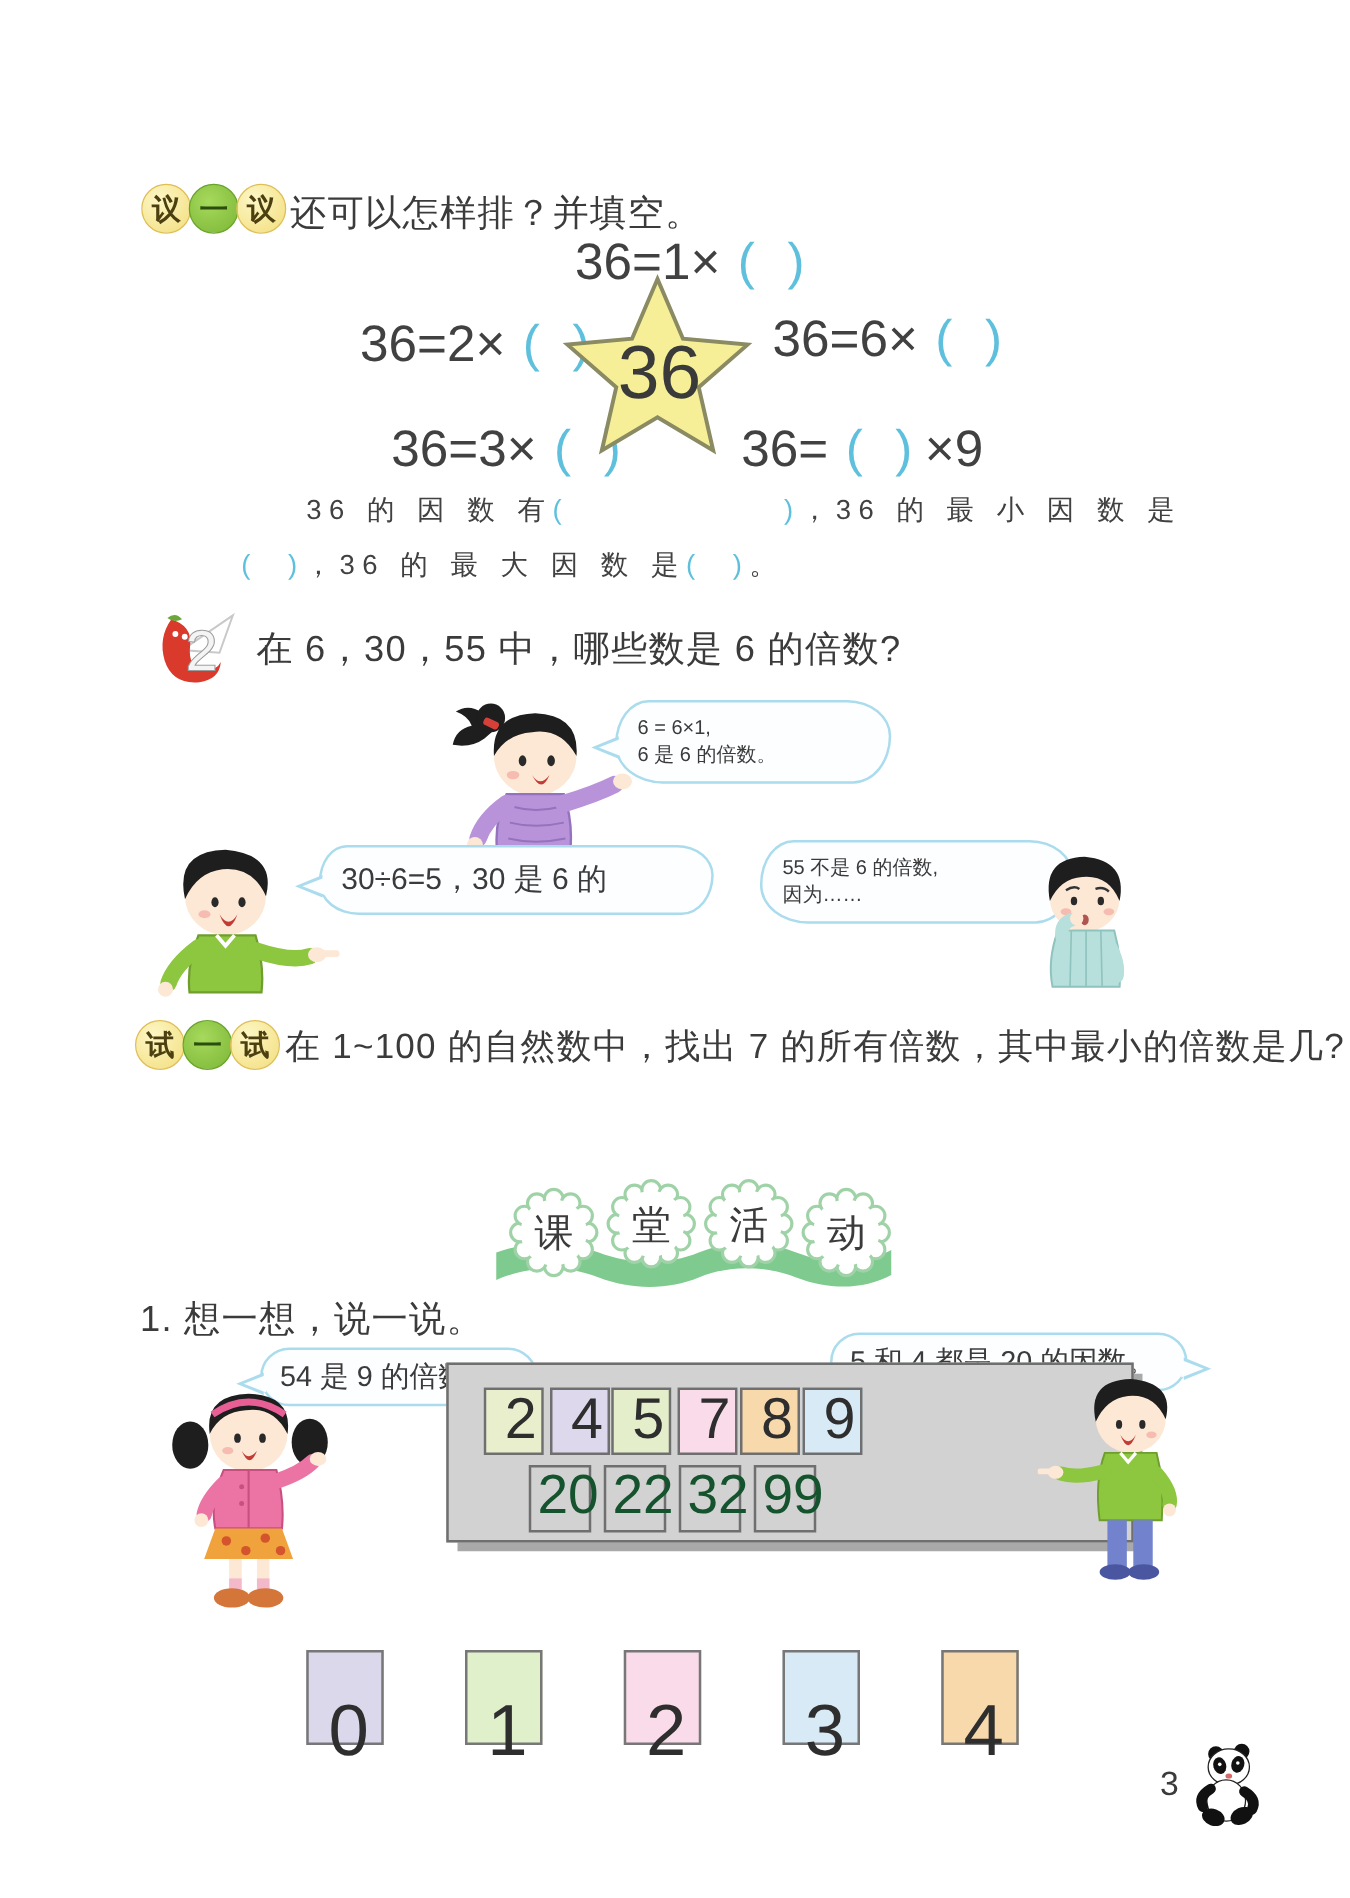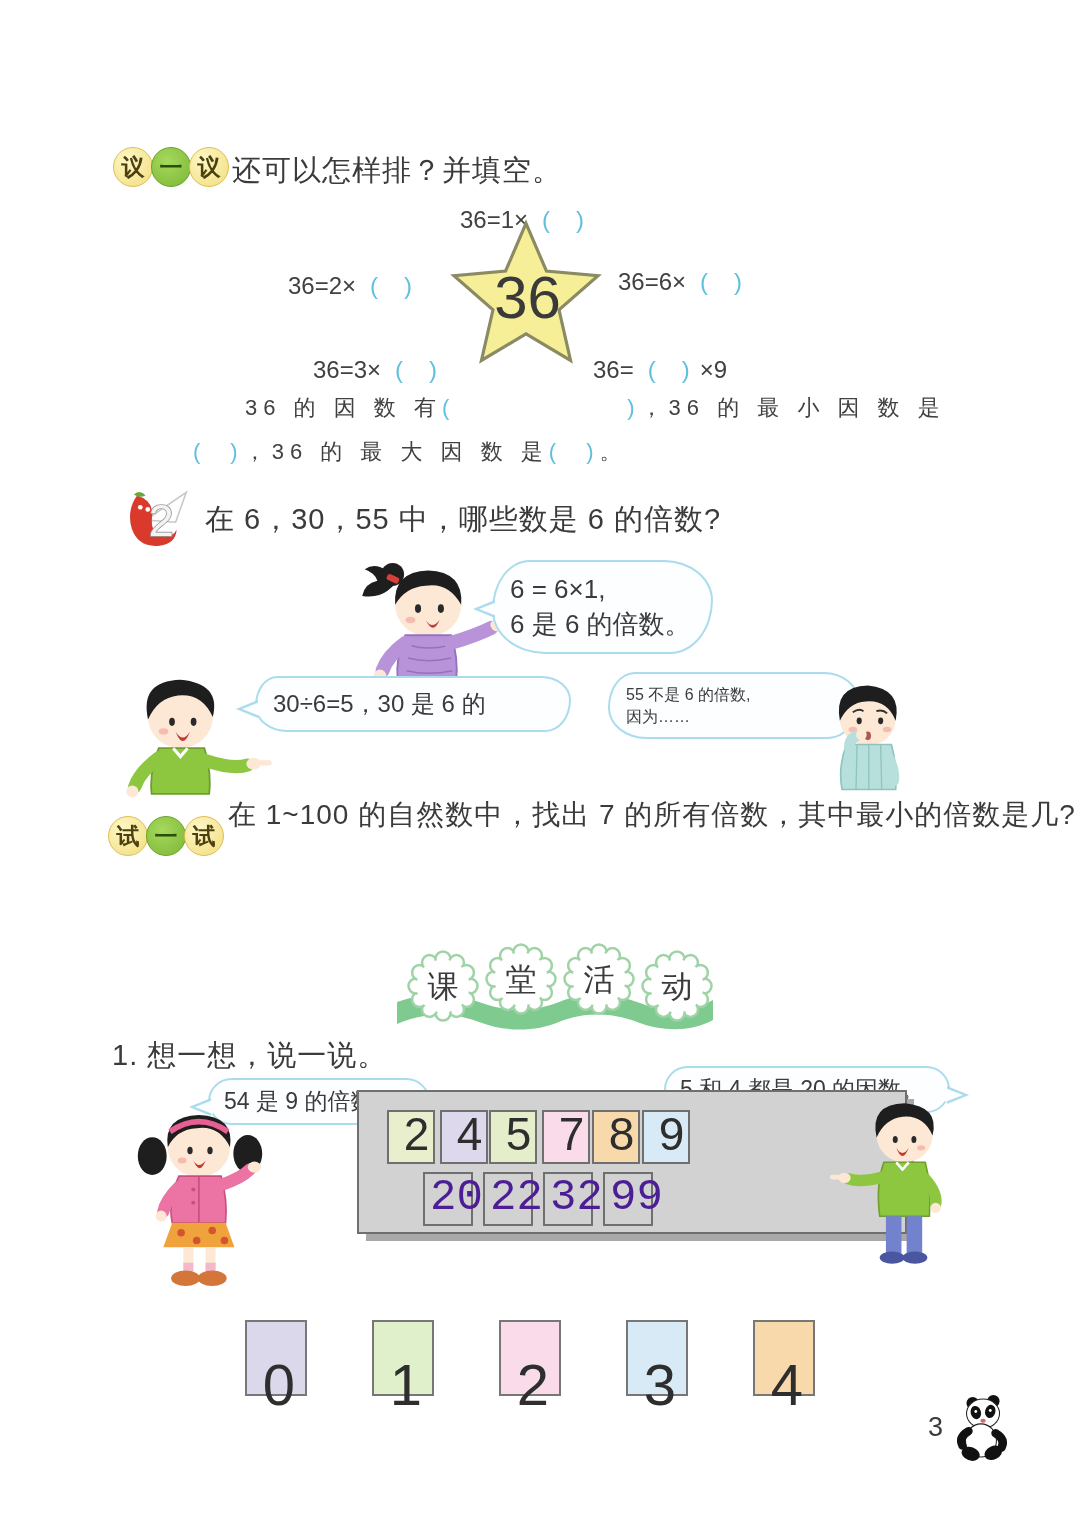--- a/index.html
+++ b/index.html
@@ -22,7 +22,7 @@
   .body-text { position:absolute; font-size:29px; letter-spacing:1px; white-space:nowrap; }
 
   
-  .eq { position:absolute; font-size:24px; color:#414141; white-space:nowrap;margin-top:20px; }
+  .eq { position:absolute; font-size:41px; color:#414141; white-space:nowrap; }
   .eq .paren { color:#5fc0dd; }
   .eq .paren.open { margin-left:14px; }
   .eq .gap { display:inline-block; width:26px; }

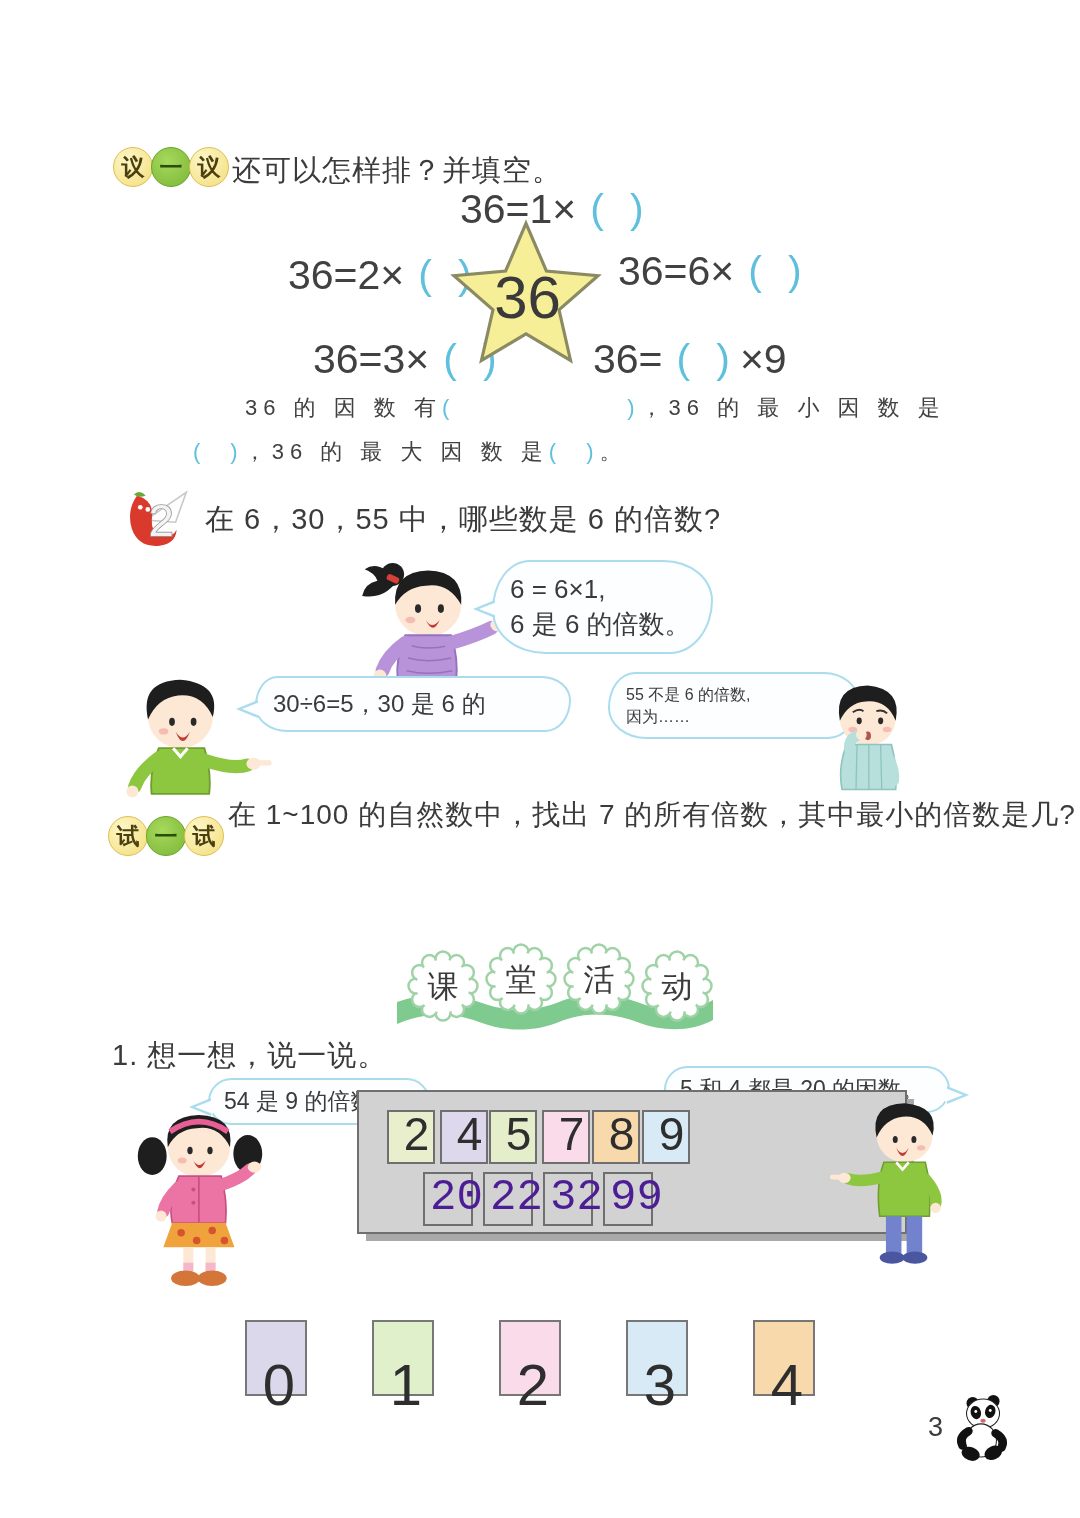--- a/index.html
+++ b/index.html
@@ -161,7 +161,7 @@
     </svg>
   </div>
 
-  <div class="bubble tail-l" style="left:492px;top:560px;width:185px;font-size:26px">
+  <div class="bubble tail-l" style="left:492px;top:560px;width:185px;font-size:16px">
     <div>6 = 6×1,</div>
     <div>6 是 6 的倍数。</div>
   </div>

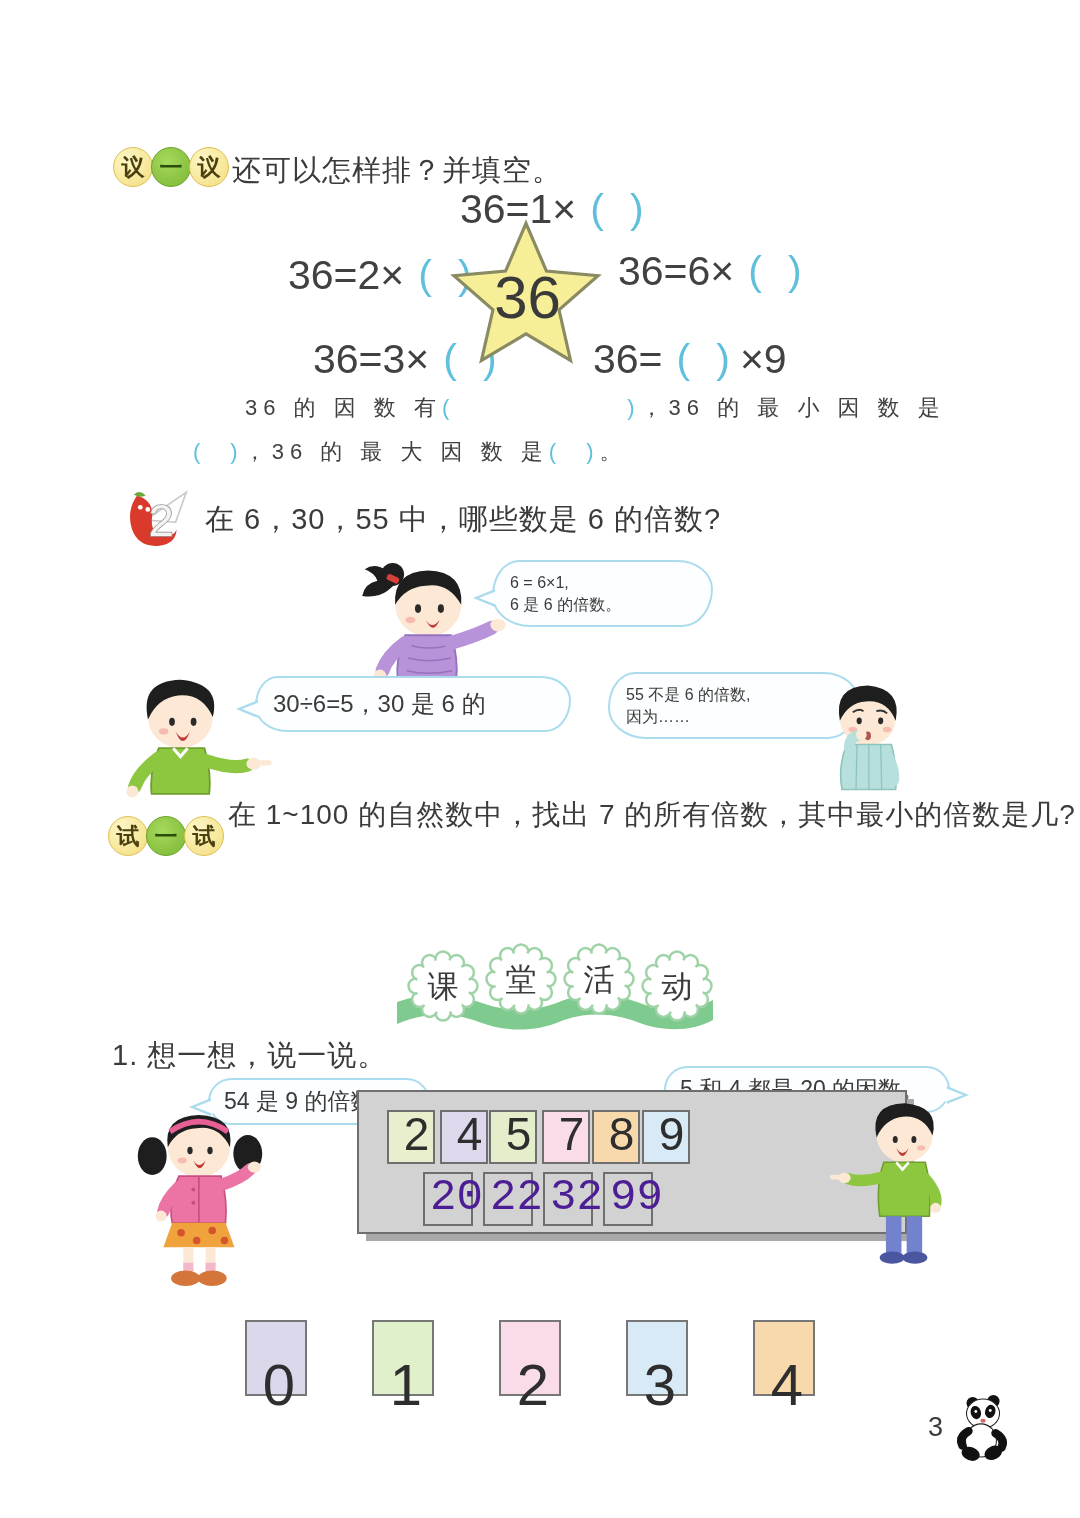--- a/index.html
+++ b/index.html
@@ -216,7 +216,7 @@
     <span class="bc green">一</span>
     <span class="bc yellow">试</span>
   </div>
-  <div class="body-text" style="left:228px;top:796px;font-size:28px">在 1~100 的自然数中，找出 7 的所有倍数，其中最小的倍数是几?</div>
+  <div class="body-text" style="left:228px;top:818px;font-size:28px">在 1~100 的自然数中，找出 7 的所有倍数，其中最小的倍数是几?</div>
 
   <div class="abs" style="left:395px;top:938px;width:320px;height:100px">
     <svg viewBox="0 0 320 100" width="320" height="100">

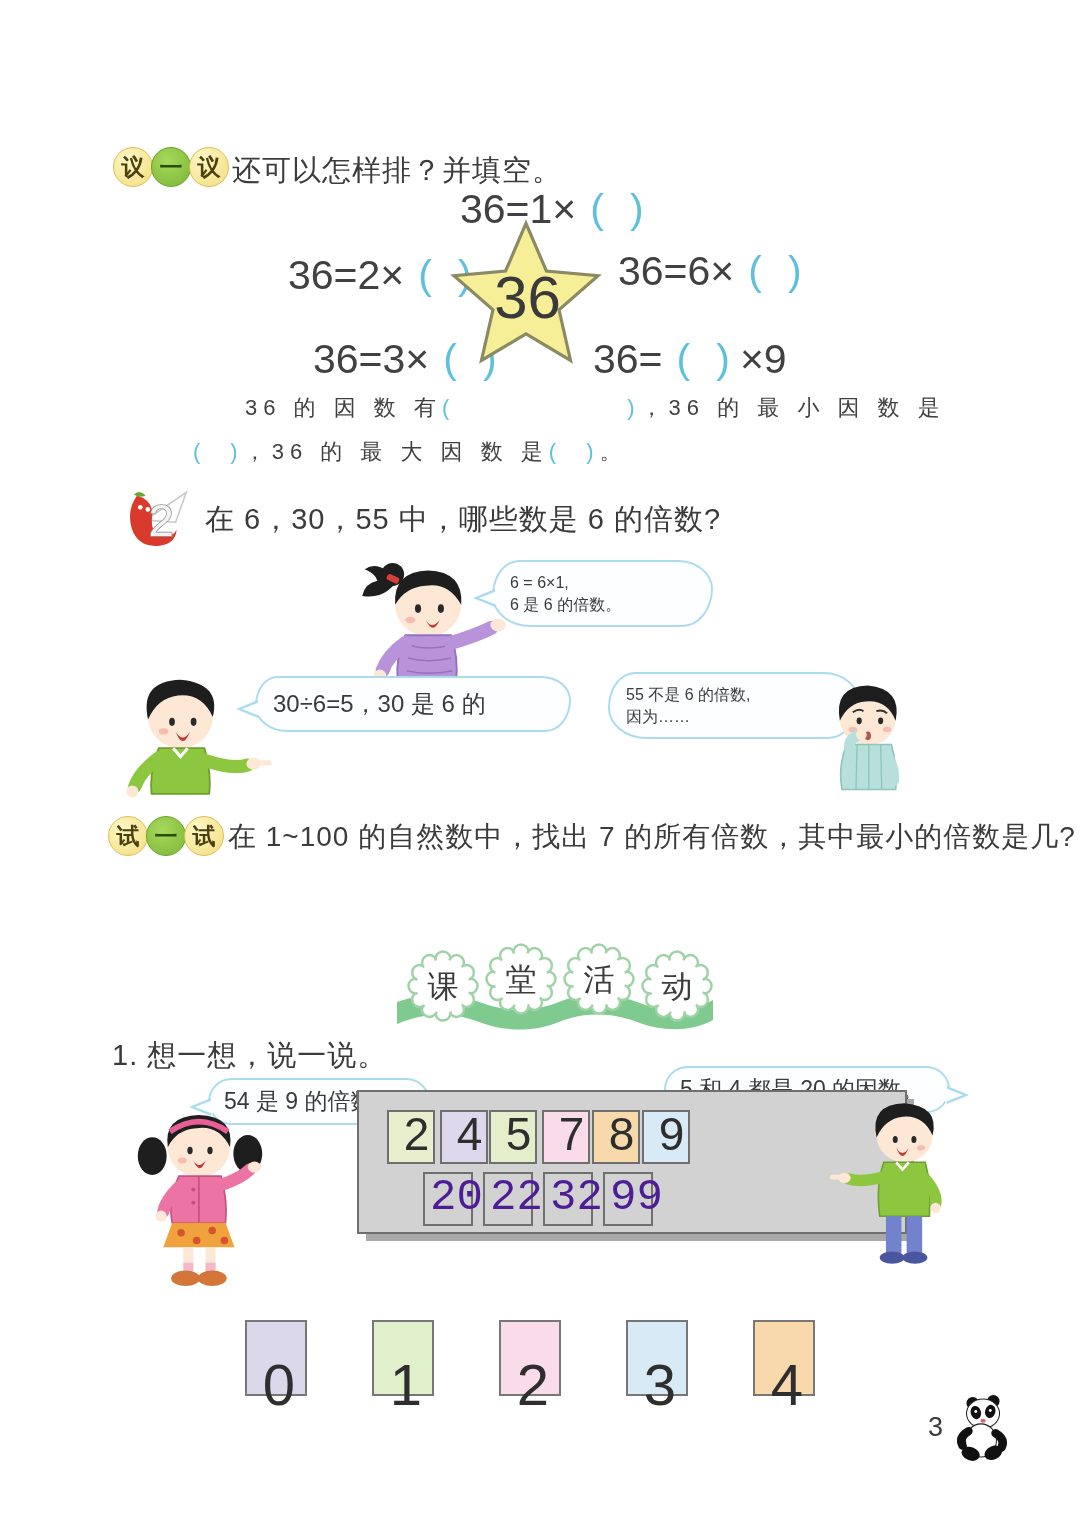--- a/index.html
+++ b/index.html
@@ -73,7 +73,7 @@
   .card-gray { position:absolute; width:46px; height:50px; border:2px solid #6f6f6f; }
   .card-gray .num {
     position:absolute; left:5px; top:50%; transform:translateY(-55%);
-    font-size:44px; color:#4c1d95; white-space:nowrap;font-family:Liberation Mono, monospace;
+    font-size:44px; color:#14532d; white-space:nowrap;
   }
 
   

